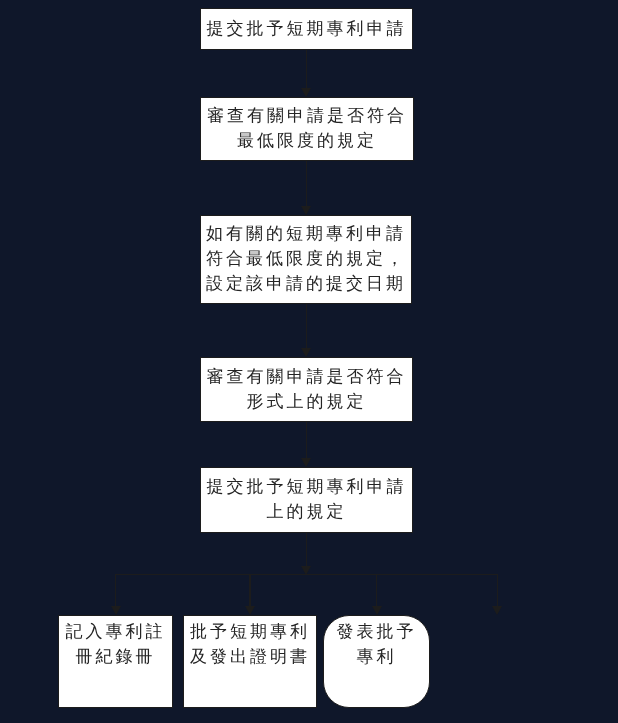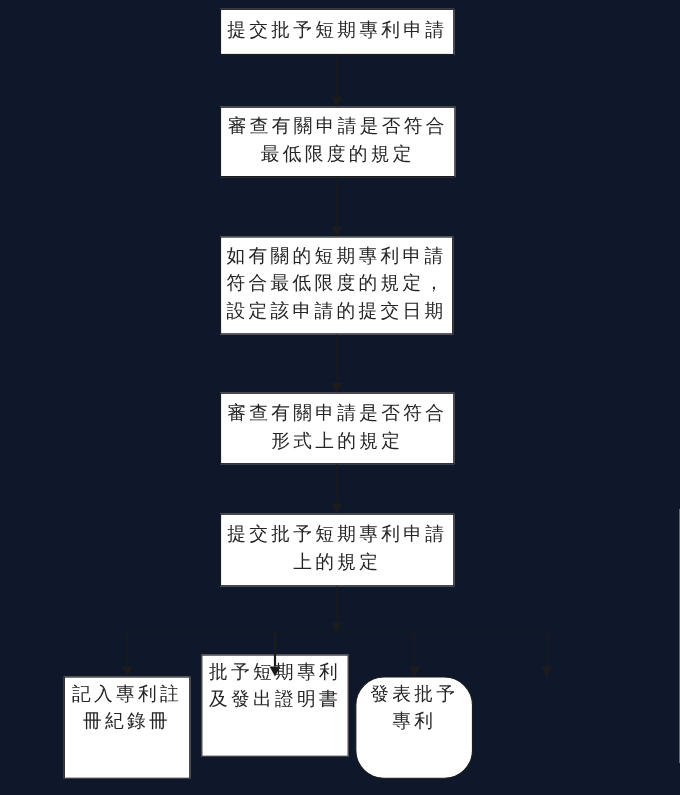--- a/index.html
+++ b/index.html
@@ -95,7 +95,7 @@
 冊紀錄冊</span>
   </div>
 
-  <div class="node top-align" style="left:183px; top:595px; width:134px; height:93px;">
+  <div class="node top-align" style="left:183px; top:615px; width:134px; height:93px;">
     <span class="node-text">批予短期專利
 及發出證明書</span>
   </div>

